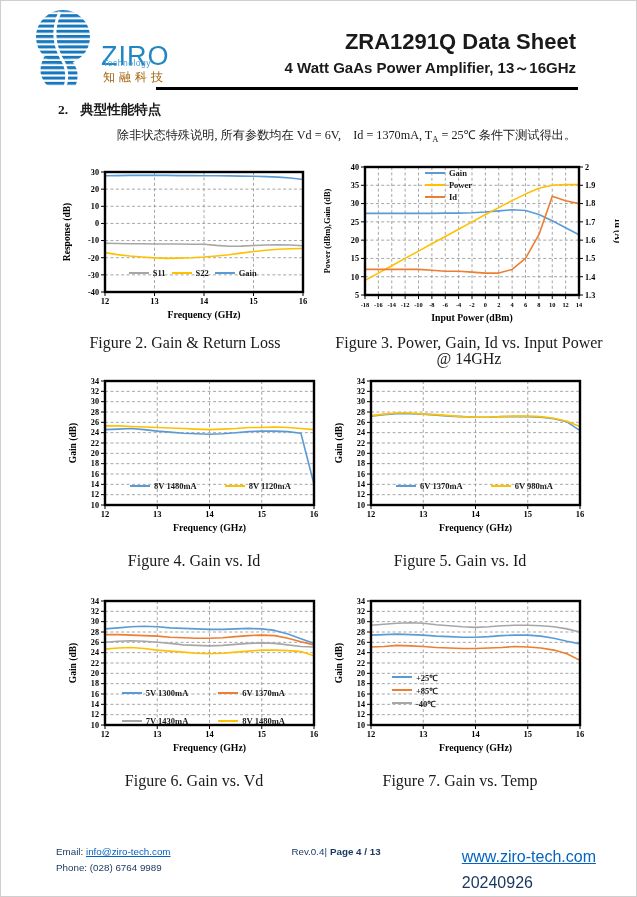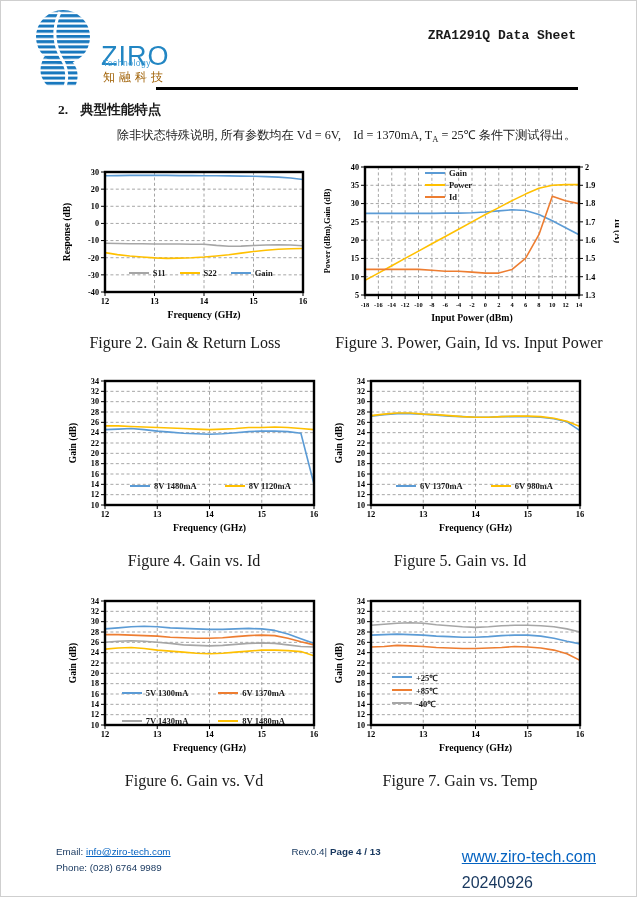--- a/index.html
+++ b/index.html
@@ -13,7 +13,7 @@
   .brand-sub{left:102px;top:57px;font-size:8.5px;color:#3c9bd5;letter-spacing:.5px;}
   .brand-cn{left:102px;top:68px;font-size:12px;color:#a16207;letter-spacing:4px;}
   .doc-titles{right:60px;top:27px;text-align:right;}
-  .doc-title{font-size:13px;font-weight:bold;line-height:1.3;font-family:Liberation Mono, monospace;}
+  .doc-title{font-size:22px;font-weight:bold;line-height:1.3;}
   .doc-subtitle{font-size:15px;font-weight:bold;line-height:1.45;}
   .header-rule{left:155px;top:86px;width:422px;height:3px;background:#000;}
 

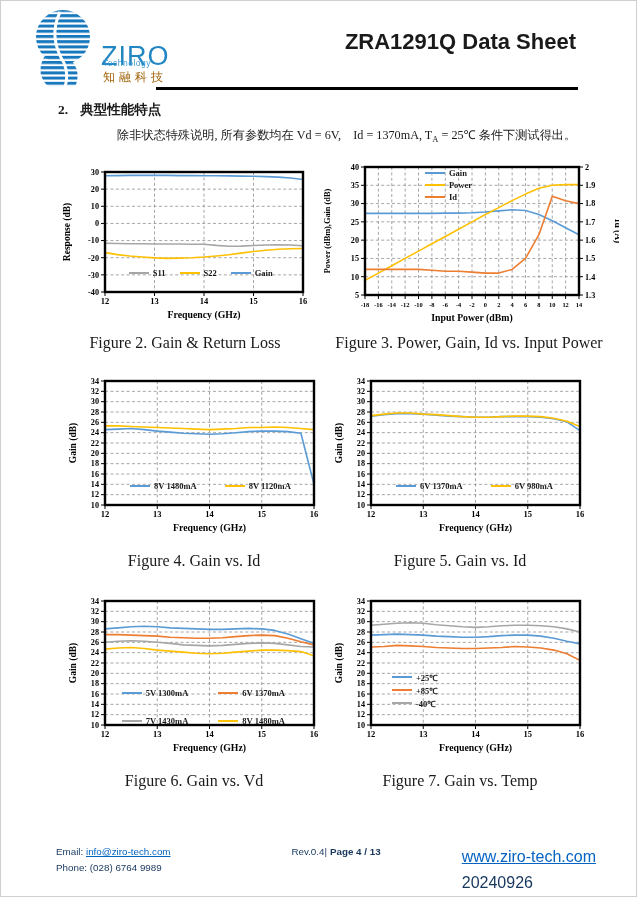--- a/index.html
+++ b/index.html
@@ -60,6 +60,7 @@
   <div class="abs brand-cn">知融科技</div>
   <div class="abs doc-titles">
     <div class="doc-title">ZRA1291Q Data Sheet</div>
+    <div class="doc-subtitle">4 Watt GaAs Power Amplifier, 13～16GHz</div>
   </div>
   <div class="abs header-rule"></div>
 

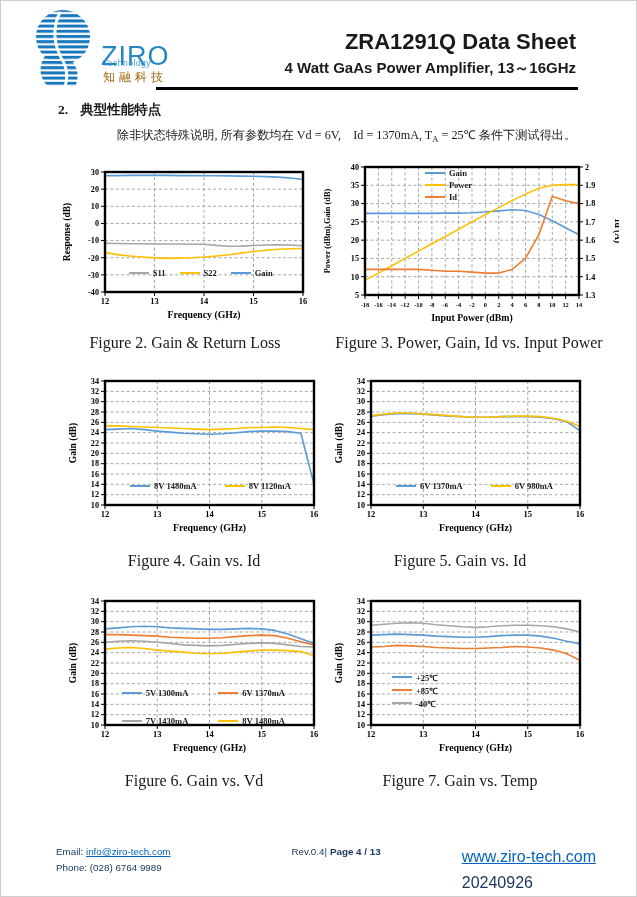--- a/index.html
+++ b/index.html
@@ -120,7 +120,7 @@
         <text x="145" y="153" text-anchor="middle" font-size="9.8">Frequency (GHz)</text>
         <text transform="translate(11,67) rotate(-90)" text-anchor="middle" font-size="9.5">Response (dB)</text>
       </svg>
-      <div class="legend" style="display: flex; gap: 14px; left: 69.76px; top: 103px;">
+      <div class="legend" style="display: flex; gap: 6px; left: 69.76px; top: 103px;">
         <span class="li">
           <span class="lline" style="background:#a6a6a6"></span>
           <span class="llab">S11</span>

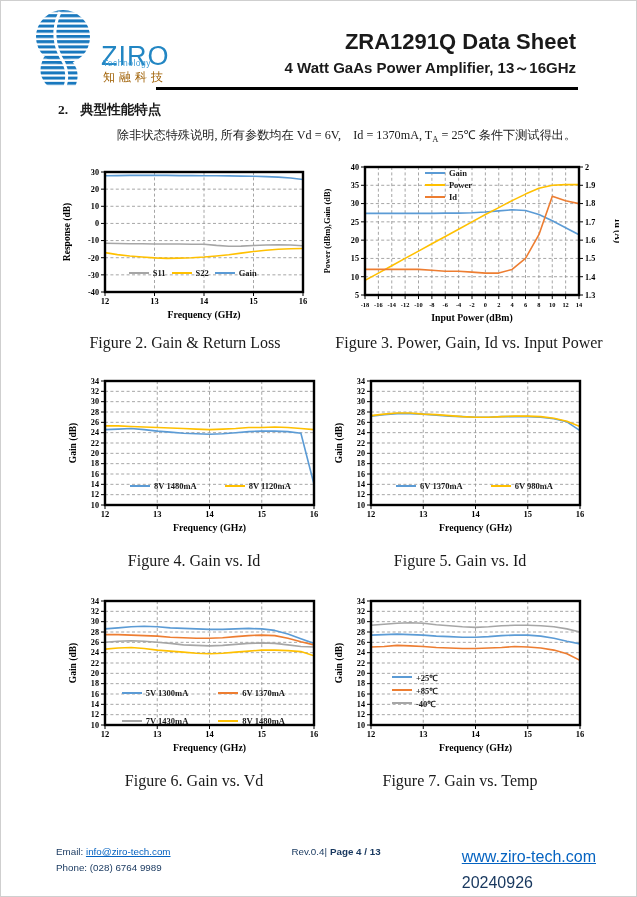--- a/index.html
+++ b/index.html
@@ -255,6 +255,7 @@
       </div>
     </div>
   <div class="caption" style="left:318px;top:333px;width:300px;">Figure 3. Power, Gain, Id vs. Input Power</div>
+  <div class="caption" style="left:318px;top:349px;width:300px;">@ 14GHz</div>
 
   <div class="chart" style="left: 64px; top: 372px; width: 258px; height: 178px;">
       <svg width="258" height="178" viewBox="0 0 258 178" font-family="'Liberation Serif',serif" font-weight="bold" fill="#000">

